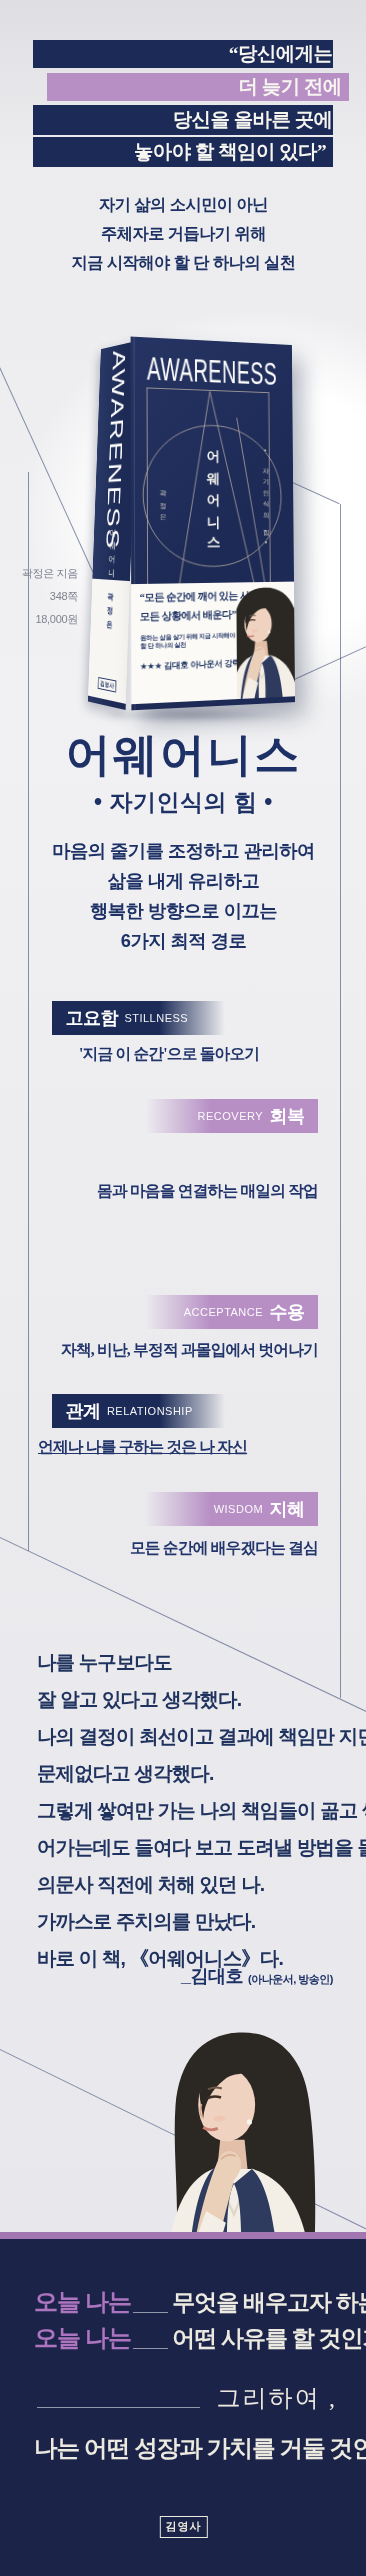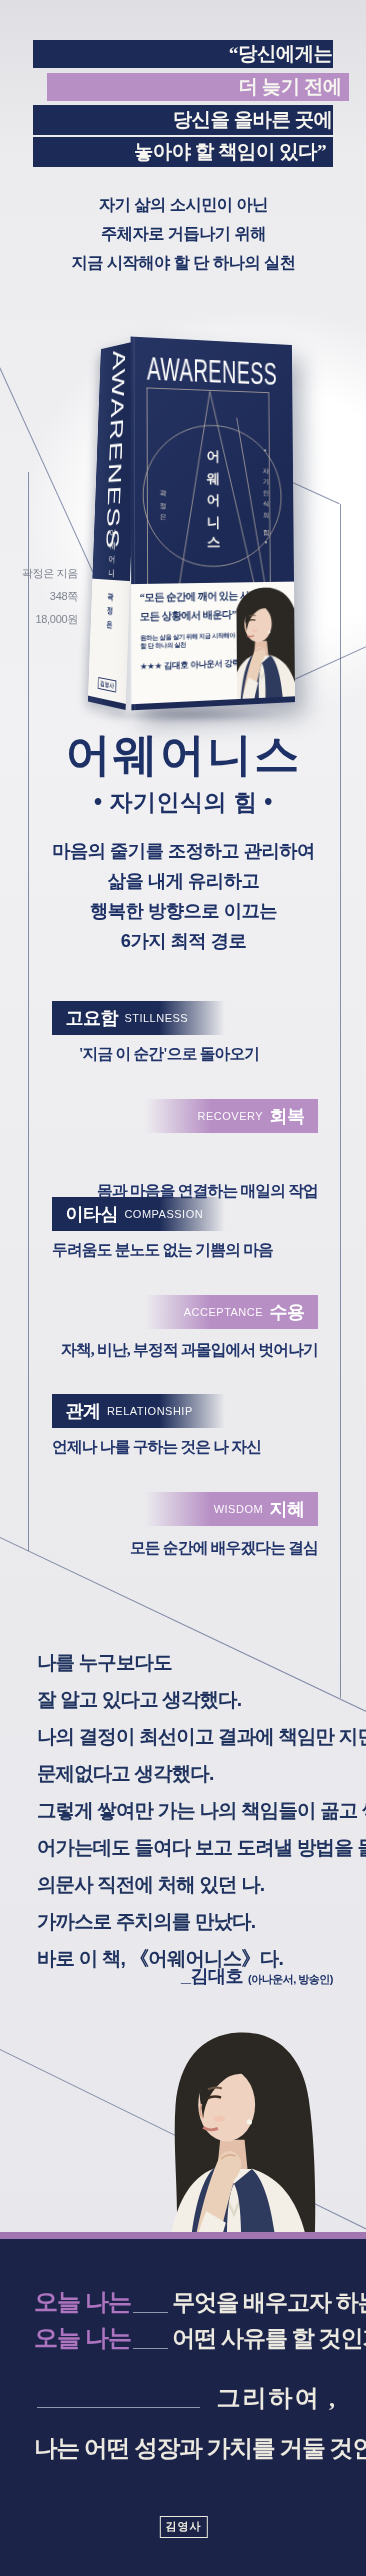--- a/index.html
+++ b/index.html
@@ -221,11 +221,6 @@
   </div>
   <div class="kdesc kdesc-r" style="top:1181px;">몸과 마음을 연결하는 매일의 작업</div>
 
-  <div class="kbar kbar-left" style="top:1197px;">
-    <span class="kr">이타심</span>
-      <span class="gap"></span>
-    <span class="en">COMPASSION</span>
-  </div>
   <div class="kdesc" style="left:52px; top:1240px;">두려움도 분노도 없는 기쁨의 마음</div>
 
   <div class="kbar kbar-right" style="top:1295px;">

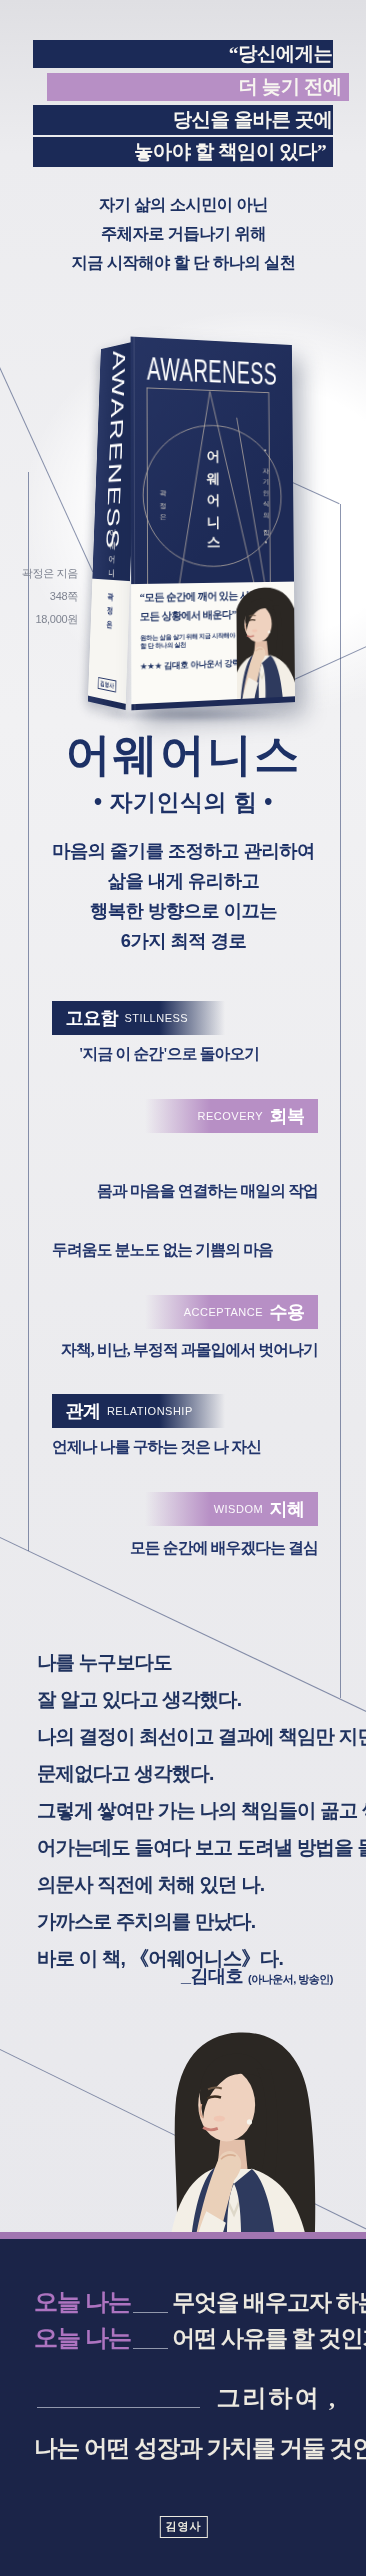--- a/index.html
+++ b/index.html
@@ -221,7 +221,6 @@
   </div>
   <div class="kdesc kdesc-r" style="top:1181px;">몸과 마음을 연결하는 매일의 작업</div>
 
-  <div class="kdesc" style="left:52px; top:1240px;">두려움도 분노도 없는 기쁨의 마음</div>
 
   <div class="kbar kbar-right" style="top:1295px;">
     <span class="en">ACCEPTANCE</span>

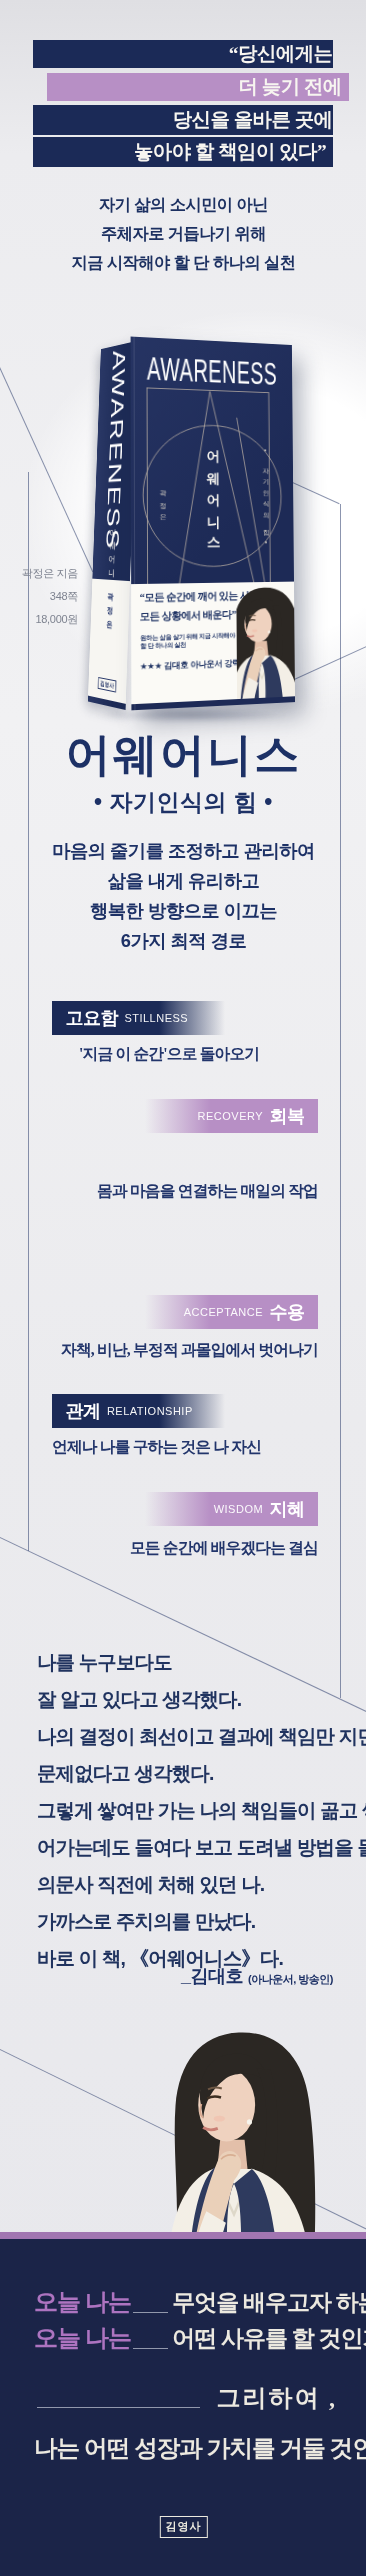--- a/index.html
+++ b/index.html
@@ -234,7 +234,7 @@
       <span class="gap"></span>
     <span class="en">RELATIONSHIP</span>
   </div>
-  <div class="kdesc" style="left:52px; top:1437px;">언제나 나를 구하는 것은 나 자신</div>
+  <div class="kdesc" style="left:38px; top:1437px;text-decoration:underline;">언제나 나를 구하는 것은 나 자신</div>
 
   <div class="kbar kbar-right" style="top:1492px;">
     <span class="en">WISDOM</span>

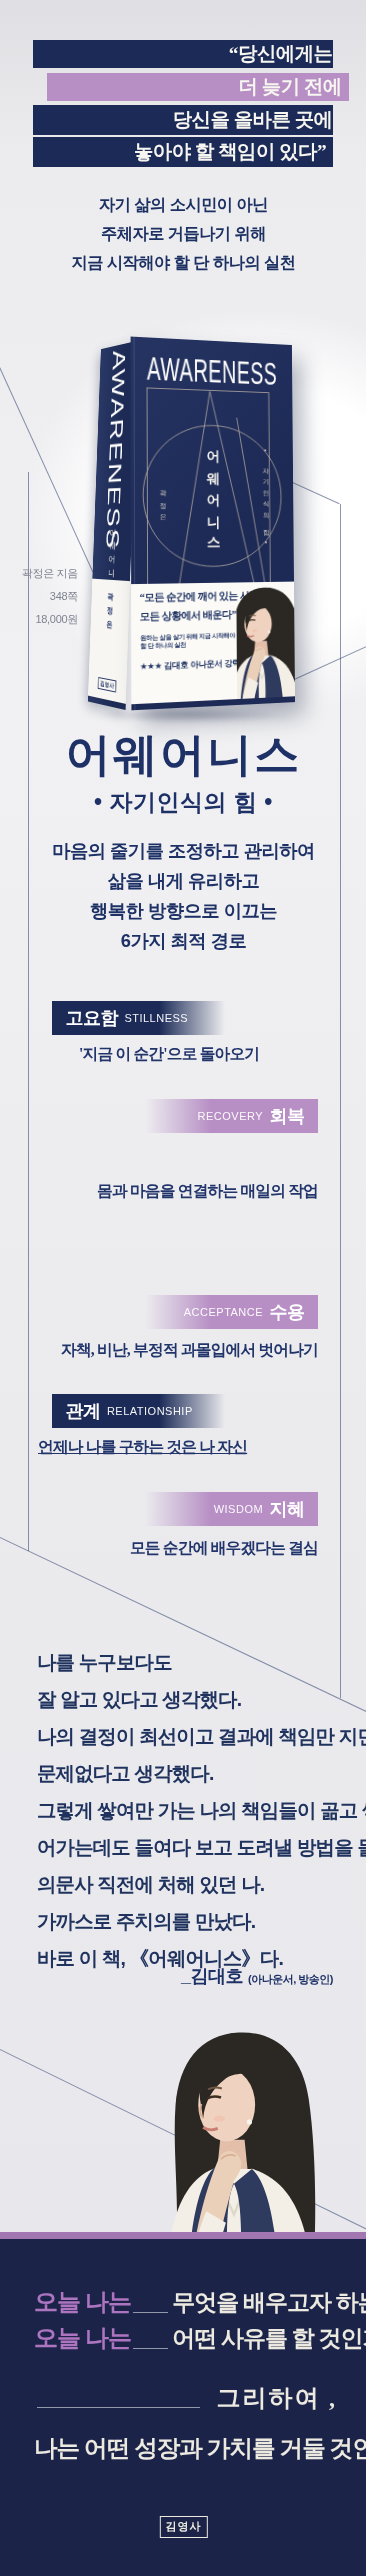--- a/index.html
+++ b/index.html
@@ -120,7 +120,7 @@
   .q1 { left:34px; top:2286px; } .q2 { left:34px; top:2322px; }
   .conj-row { left:37px; top:2382px; right:30px; position:absolute; display:flex; align-items:flex-end; }
   .conj-under { flex:1; border-bottom:1.6px solid #9298ac; margin:0 8.4px 6.3px 0; }
-  .conj-text { font-family:"Liberation Serif","DejaVu Serif",serif; font-weight:bold; font-size:24px;
+  .conj-text { font-family:"Liberation Serif","DejaVu Serif",serif; font-weight:normal; font-size:24px;
     color:#ece9e0; letter-spacing:2.1px; white-space:nowrap;margin-left:8px; }
   .final-q { position:absolute; left:34px; top:2432px; font-family:"Liberation Serif","DejaVu Serif",serif;
     font-weight:bold; font-size:23.6px; color:#ece9e0; letter-spacing:-1px; white-space:nowrap; }

